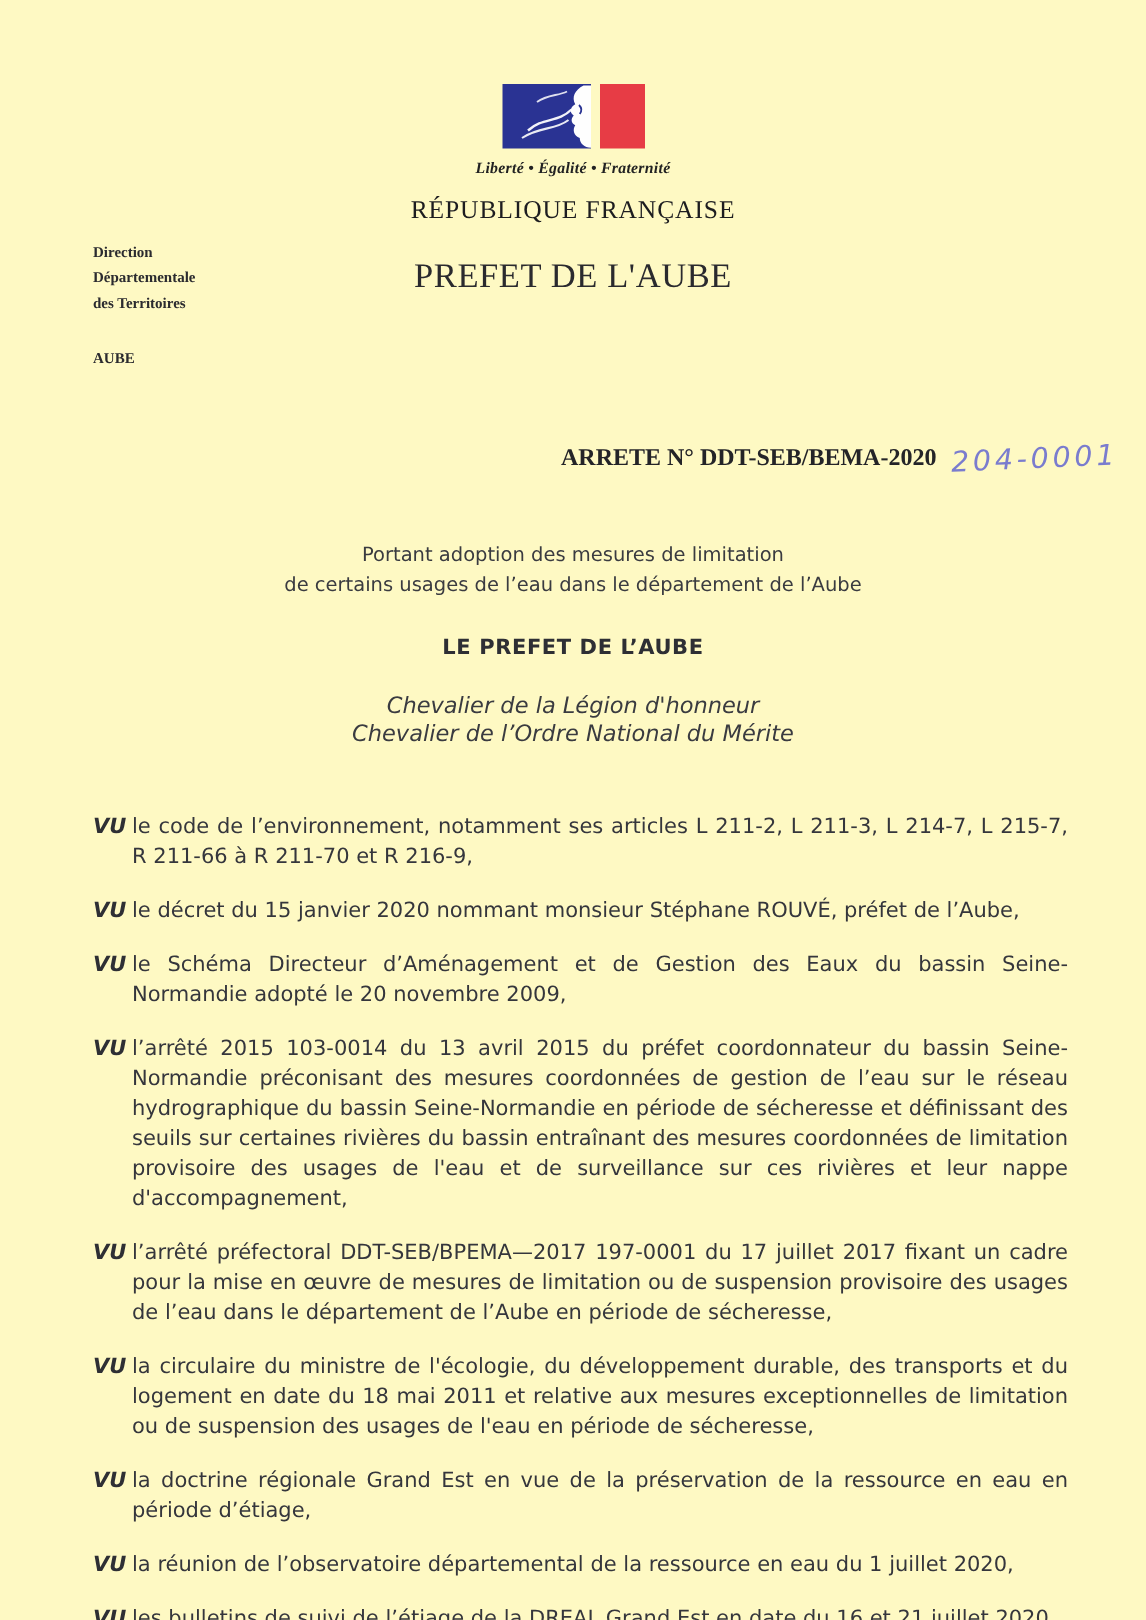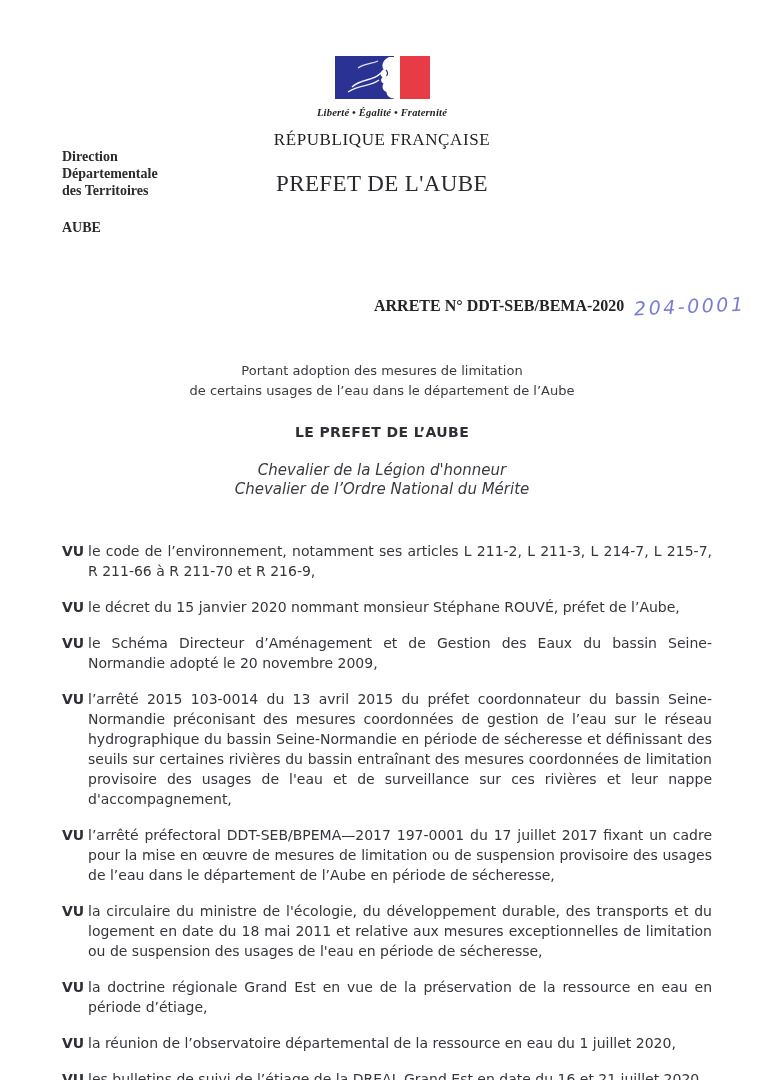--- a/index.html
+++ b/index.html
@@ -7,7 +7,7 @@
     position:relative;
     width:764px;height:1080px;
     margin:0 auto;
-    background:#ffffff;
+    background:#fef9c3;
     font-family:"DejaVu Sans",sans-serif;
     color:#33343a;
     overflow:hidden;

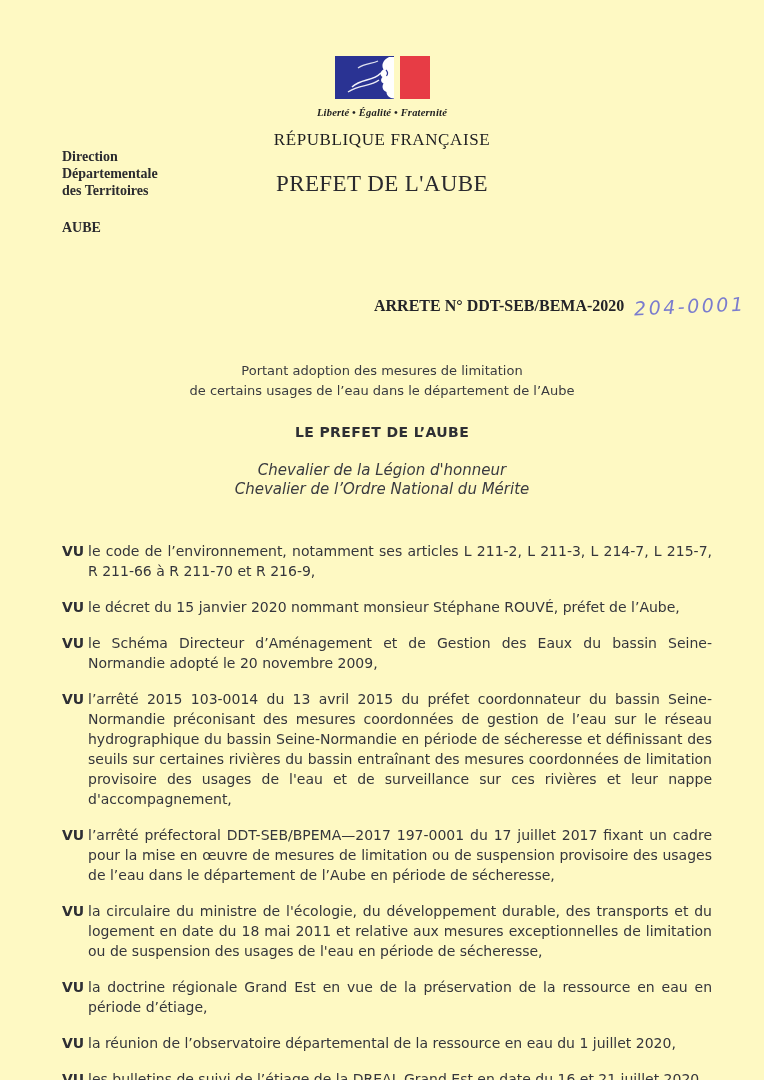--- a/index.html
+++ b/index.html
@@ -46,10 +46,10 @@
   
   .direction{
     position:absolute;
-    left:62px;top:148px;
-    font-family:"Liberation Serif",serif;
-    font-weight:bold;
-    font-size:14px;
+    left:62px;top:160px;
+    font-family:"Liberation Serif",serif;
+    font-weight:bold;
+    font-size:10px;
     line-height:17px;
     color:#2b2b2f;
   }

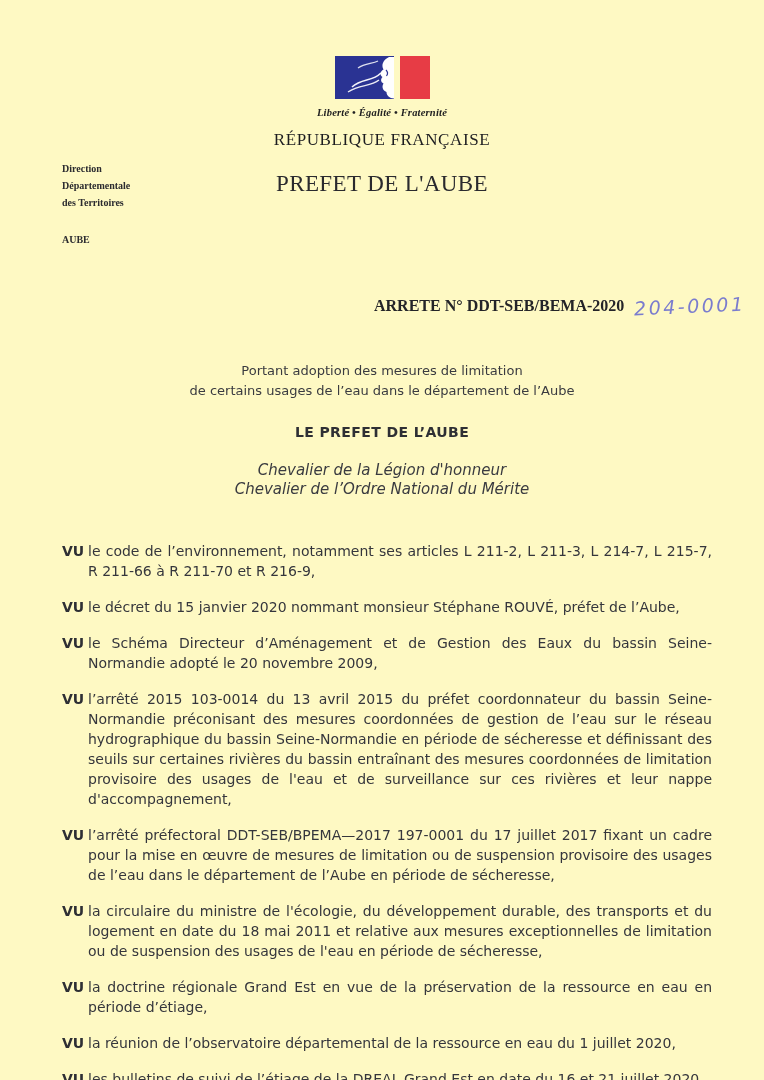--- a/index.html
+++ b/index.html
@@ -121,6 +121,7 @@
     flex:0 0 26px;
     font-weight:bold;
     color:#2e2f34;
+    font-style:italic;
   }
   .vu-text{
     flex:1;

